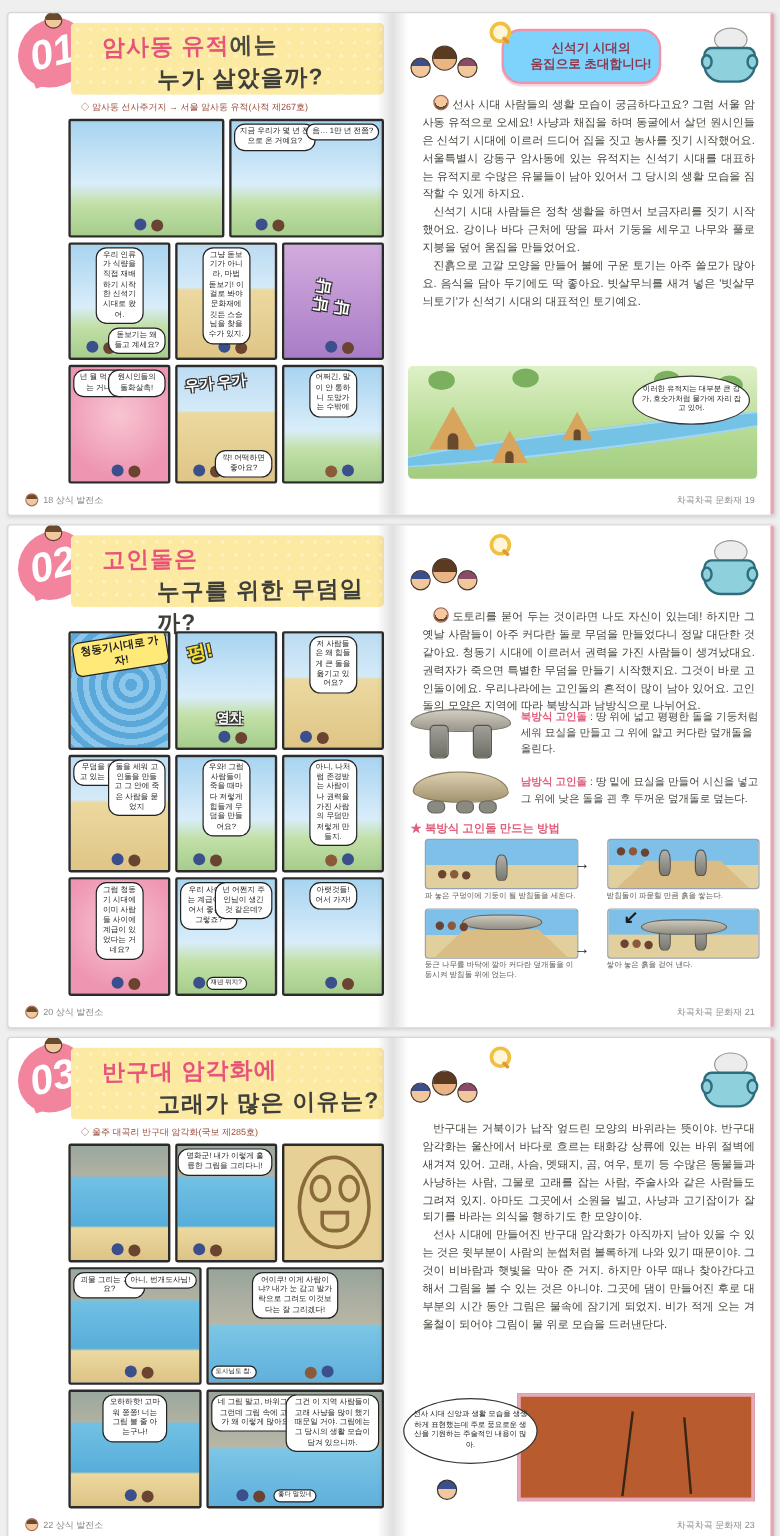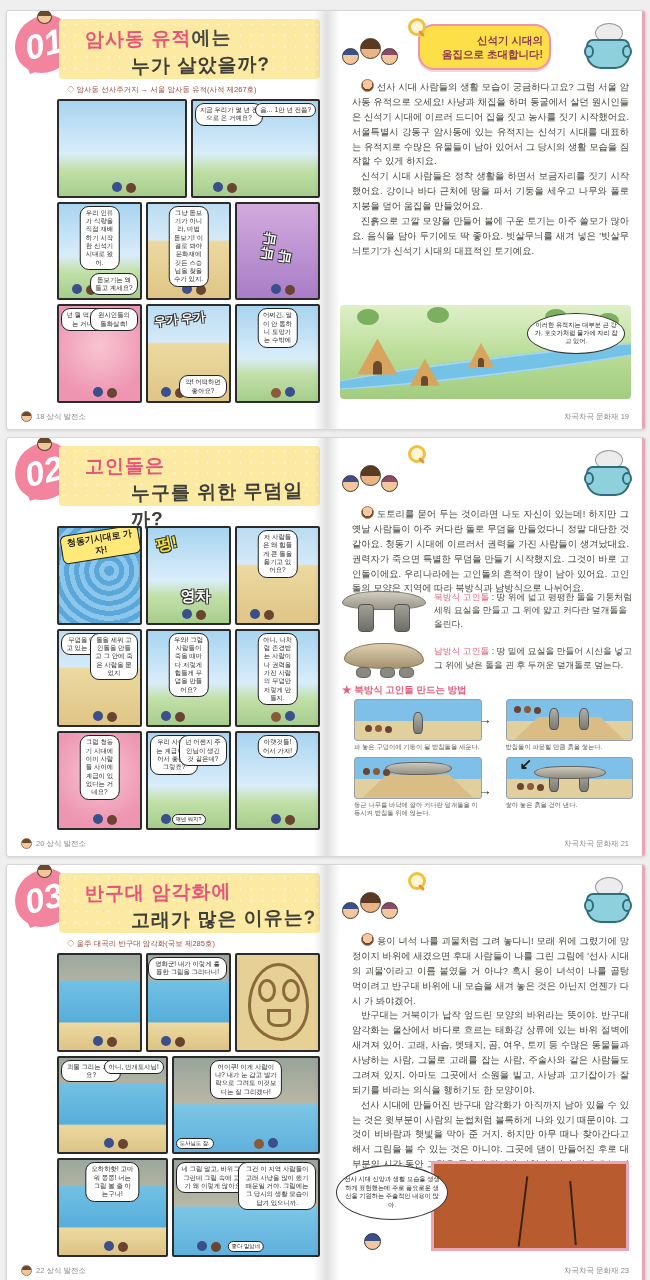--- a/index.html
+++ b/index.html
@@ -69,8 +69,8 @@
   .grp .g1{left:2px;bottom:4px;background:linear-gradient(180deg,#3a4f8c 0 42%,#f3c79c 42%);}
   .grp .g2{left:20px;bottom:10px;width:19px;height:19px;background:linear-gradient(180deg,#5a3a20 0 55%,#eab584 55%);}
   .grp .g3{right:2px;bottom:4px;background:linear-gradient(180deg,#8a4a6a 0 42%,#f3c79c 42%);}
-  .headline{position:absolute;left:84px;right:86px;top:3px;bottom:3px;background:#fde047;border:2px solid #ef93ad;
-      border-radius:16px;display:flex;align-items:center;justify-content:center;text-align:right;
+  .headline{position:absolute;left:84px;right:86px;top:3px;bottom:3px;background:#7dd3fc;border:2px solid #ef93ad;
+      border-radius:16px;display:flex;align-items:center;justify-content:center;text-align:center;
       font-size:10.5px;font-weight:700;color:#8a3a50;white-space:pre-line;line-height:1.35;
       box-shadow:0 2px 0 rgba(230,160,180,.45);padding-left:16px;}
   .mag{position:absolute;left:74px;top:-3px;width:12px;height:12px;border:3px solid #f0c040;border-radius:50%;

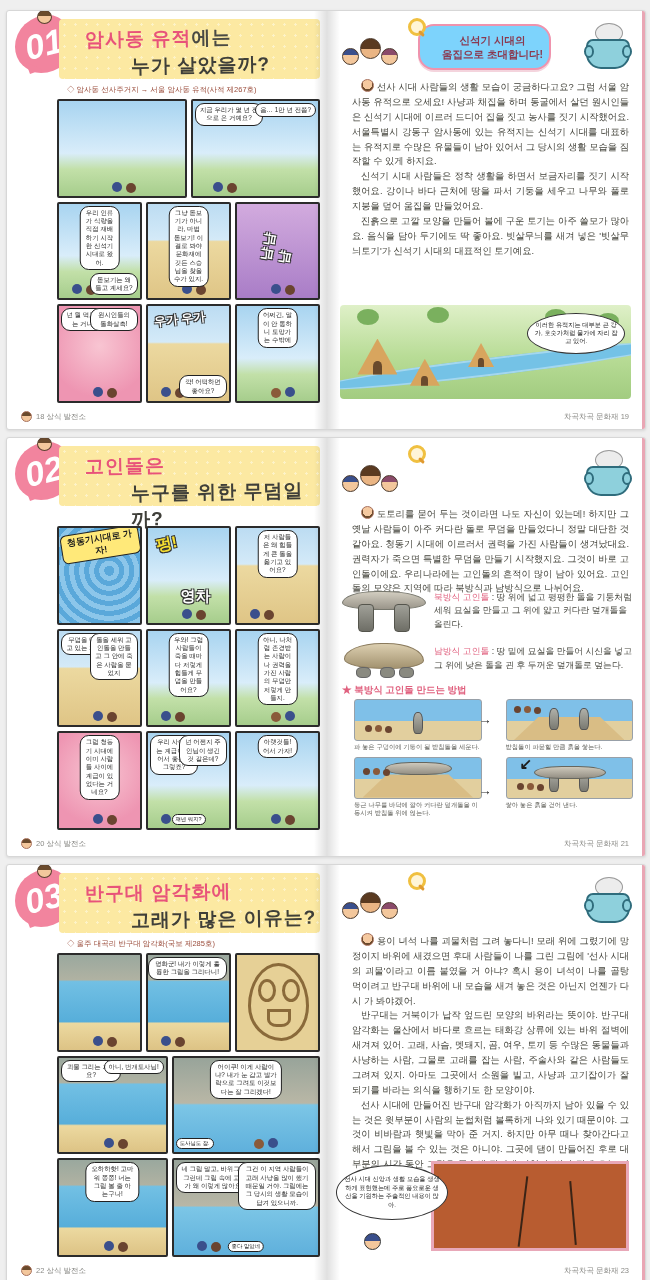--- a/index.html
+++ b/index.html
@@ -54,7 +54,7 @@
   .sfx-nyam{color:#fff;font-size:13px;left:50%;top:40%;transform:translate(-50%,-50%) rotate(-80deg);letter-spacing:2px;}
   .sfx-uga{color:#fff;font-size:12px;left:6px;top:5px;transform:rotate(-6deg);}
   .sfx-peong{color:#f8e030;font-size:16px;left:8px;top:6px;transform:rotate(-12deg);}
-  .sfx-yeong{color:#fff;font-size:15px;left:40%;bottom:18%;}
+  .sfx-yeong{color:#fff;font-size:11px;left:40%;bottom:18%;text-decoration:underline;}
   .fig{position:absolute;bottom:4px;width:10px;height:10px;border-radius:50%;background:#3a4f8c;
       box-shadow:14px 1px 0 #6a4430;}
   .f-l{left:16%;} .f-c{left:42%;} .f-r{right:28%;box-shadow:-14px 1px 0 #8a5a3a;}

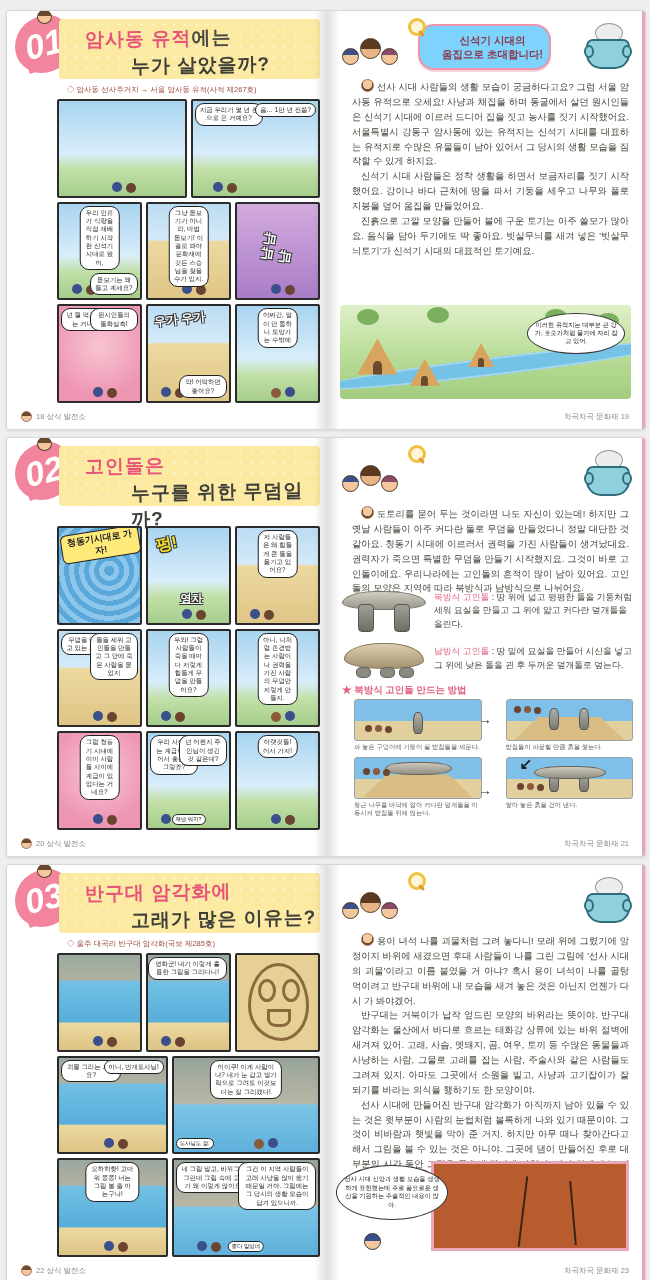--- a/index.html
+++ b/index.html
@@ -121,7 +121,7 @@
   .ds .st{position:absolute;bottom:2px;width:13px;height:9px;background:#8a8a80;border:1px solid #666;border-radius:40%;}
   .ds .s1{left:14px;} .ds .s2{left:38px;} .ds .s3{right:12px;}
   .dtext{font-size:8.8px;line-height:1.55;color:#47473f;}
-  .dlabel{color:#e0607e;font-weight:400;}
+  .dlabel{color:#e0607e;font-weight:700;}
   .steps-title{position:absolute;left:16px;top:246px;font-size:9.5px;font-weight:700;color:#e0607e;}
   .steps{position:absolute;left:28px;right:12px;top:261px;display:grid;grid-template-columns:1fr 1fr;
       column-gap:24px;row-gap:5px;}

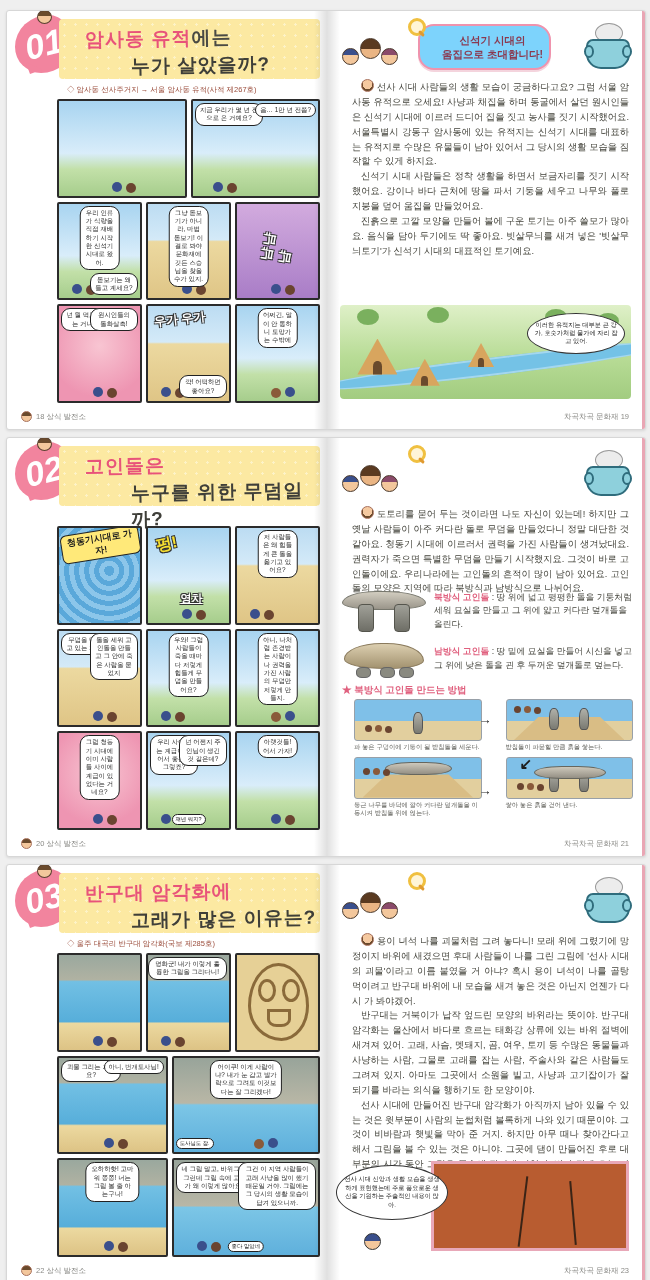--- a/index.html
+++ b/index.html
@@ -472,7 +472,6 @@
         </div>
     </div>
     <div class="rp-body">
-      <p><span class="speaker"></span><span>용이 녀석 나를 괴물처럼 그려 놓다니! 모래 위에 그렸기에 망정이지 바위에 새겼으면 후대 사람들이 나를 그린 그림에 '선사 시대의 괴물'이라고 이름 붙였을 거 아냐? 혹시 용이 녀석이 나를 골탕 먹이려고 반구대 바위에 내 모습을 새겨 놓은 것은 아닌지 언젠가 다시 가 봐야겠어.</span></p>
       <p><span>반구대는 거북이가 납작 엎드린 모양의 바위라는 뜻이야. 반구대 암각화는 울산에서 바다로 흐르는 태화강 상류에 있는 바위 절벽에 새겨져 있어. 고래, 사슴, 멧돼지, 곰, 여우, 토끼 등 수많은 동물들과 사냥하는 사람, 그물로 고래를 잡는 사람, 주술사와 같은 사람들도 그려져 있지. 아마도 그곳에서 소원을 빌고, 사냥과 고기잡이가 잘 되기를 바라는 의식을 행하기도 한 모양이야.</span></p>
       <p><span>선사 시대에 만들어진 반구대 암각화가 아직까지 남아 있을 수 있는 것은 윗부분이 사람의 눈썹처럼 볼록하게 나와 있기 때문이야. 그것이 비바람과 햇빛을 막아 준 거지. 하지만 아무 때나 찾아간다고 해서 그림을 볼 수 있는 것은 아니야. 그곳에 댐이 만들어진 후로 대부분의 시간 동안 그림은 물속에 잠기게 되었지. 비가 적게 오는 겨울철이 되어야 그림이 물 위로 모습을 드러낸단다.</span></p>
     </div>

